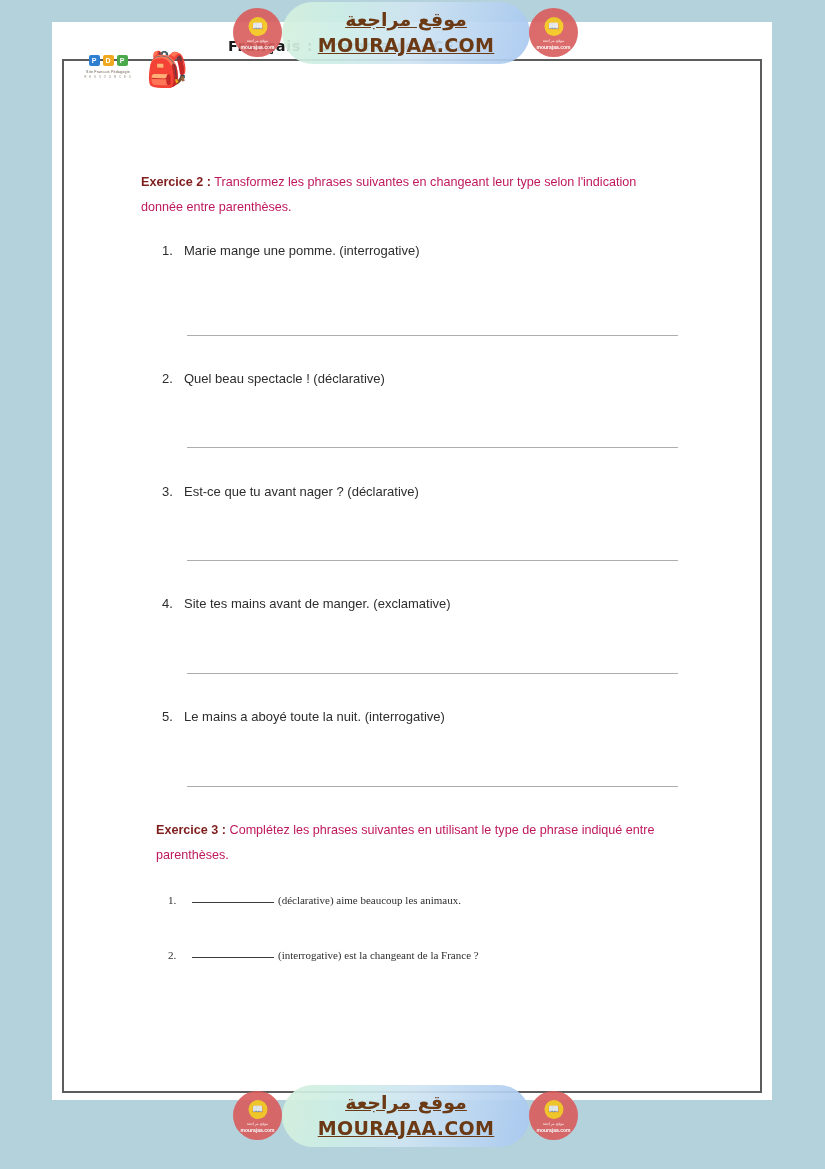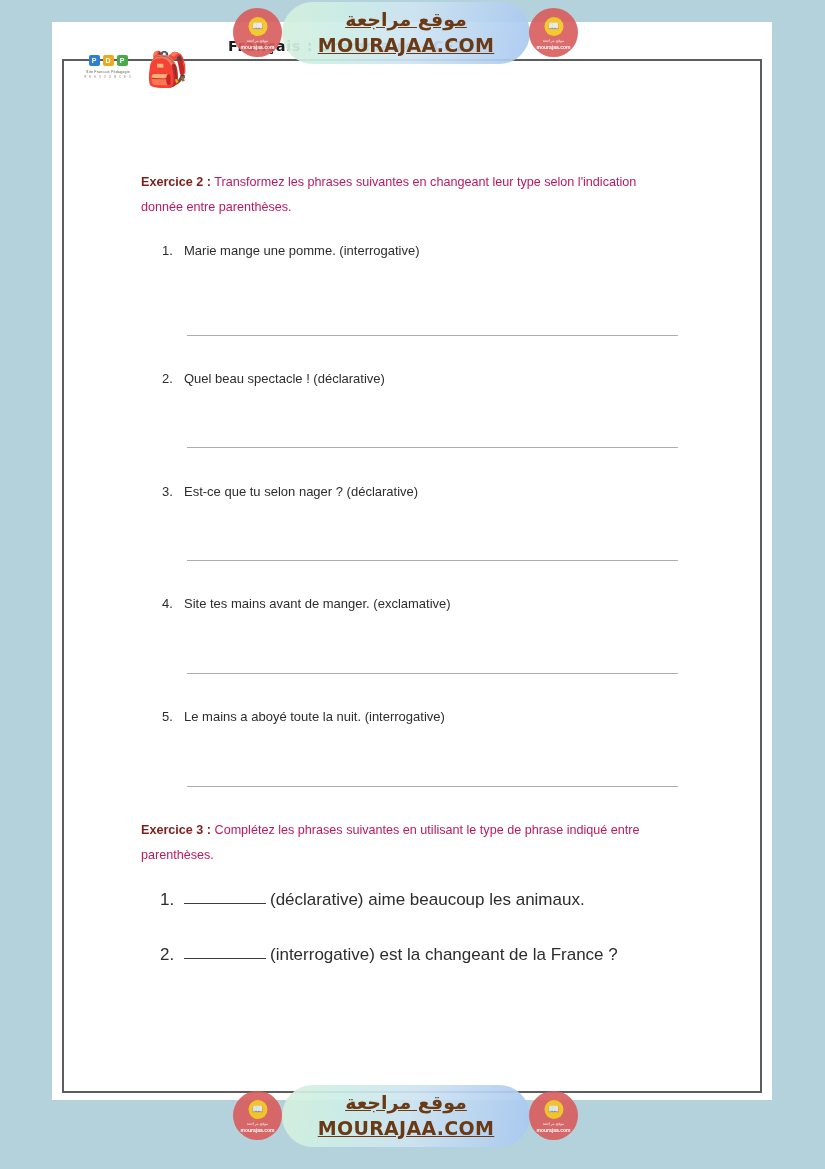--- a/index.html
+++ b/index.html
@@ -304,7 +304,7 @@
 <div class="answer-line" style="top:447px"></div>
 
 <div class="question-item" style="top:484px">
-  <span class="q-num">3.</span><span>Est-ce que tu selon nager ? (déclarative)</span>
+  <span class="q-num">3.</span><span>Est-ce que tu avant nager ? (déclarative)</span>
 </div>
 <div class="answer-line" style="top:560px"></div>
 

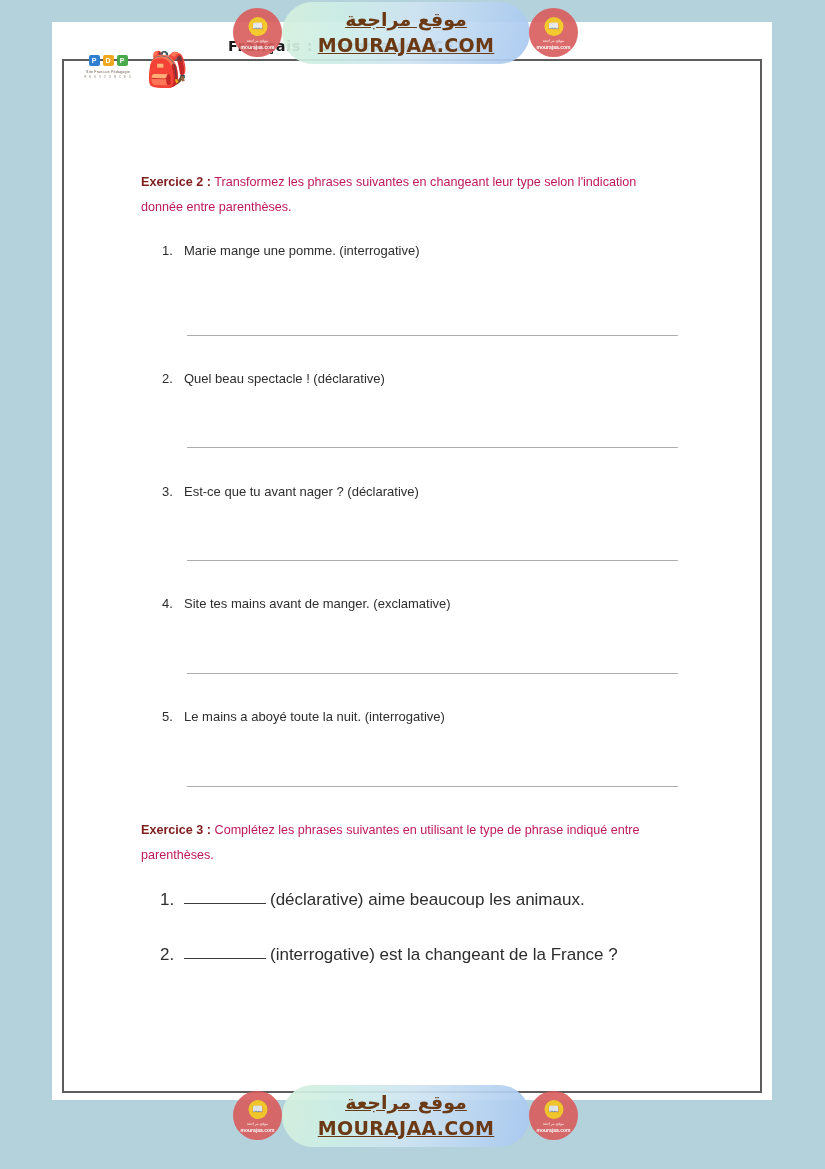--- a/index.html
+++ b/index.html
@@ -114,7 +114,7 @@
     line-height: 25px;
     width: 500px;
   }
-  .exercise-instruction.ex3 { width: 530px; }
+  .exercise-instruction.ex3 { width: 530px; margin-left: 15px; }
   .exercise-label {
     font-weight: bold;
     color: #7f1d1d;

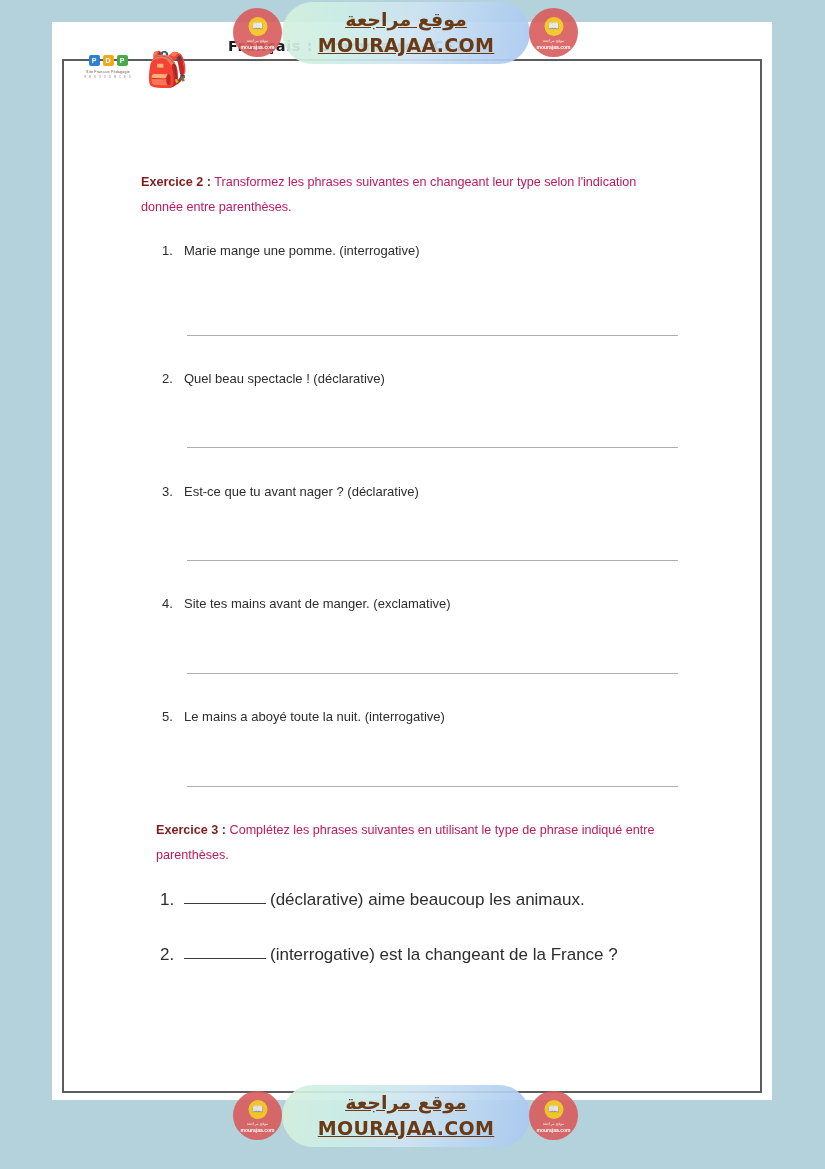--- a/index.html
+++ b/index.html
@@ -149,10 +149,11 @@
   
   .fill-item {
     position: absolute;
-    left: 160px;
-    font-size: 17px;
+    left: 168px;
+    font-size: 11px;
     color: #2d2d2d;
     white-space: nowrap;
+    font-family: Liberation Serif, serif;
   }
   .fill-blank {
     display: inline-block;

